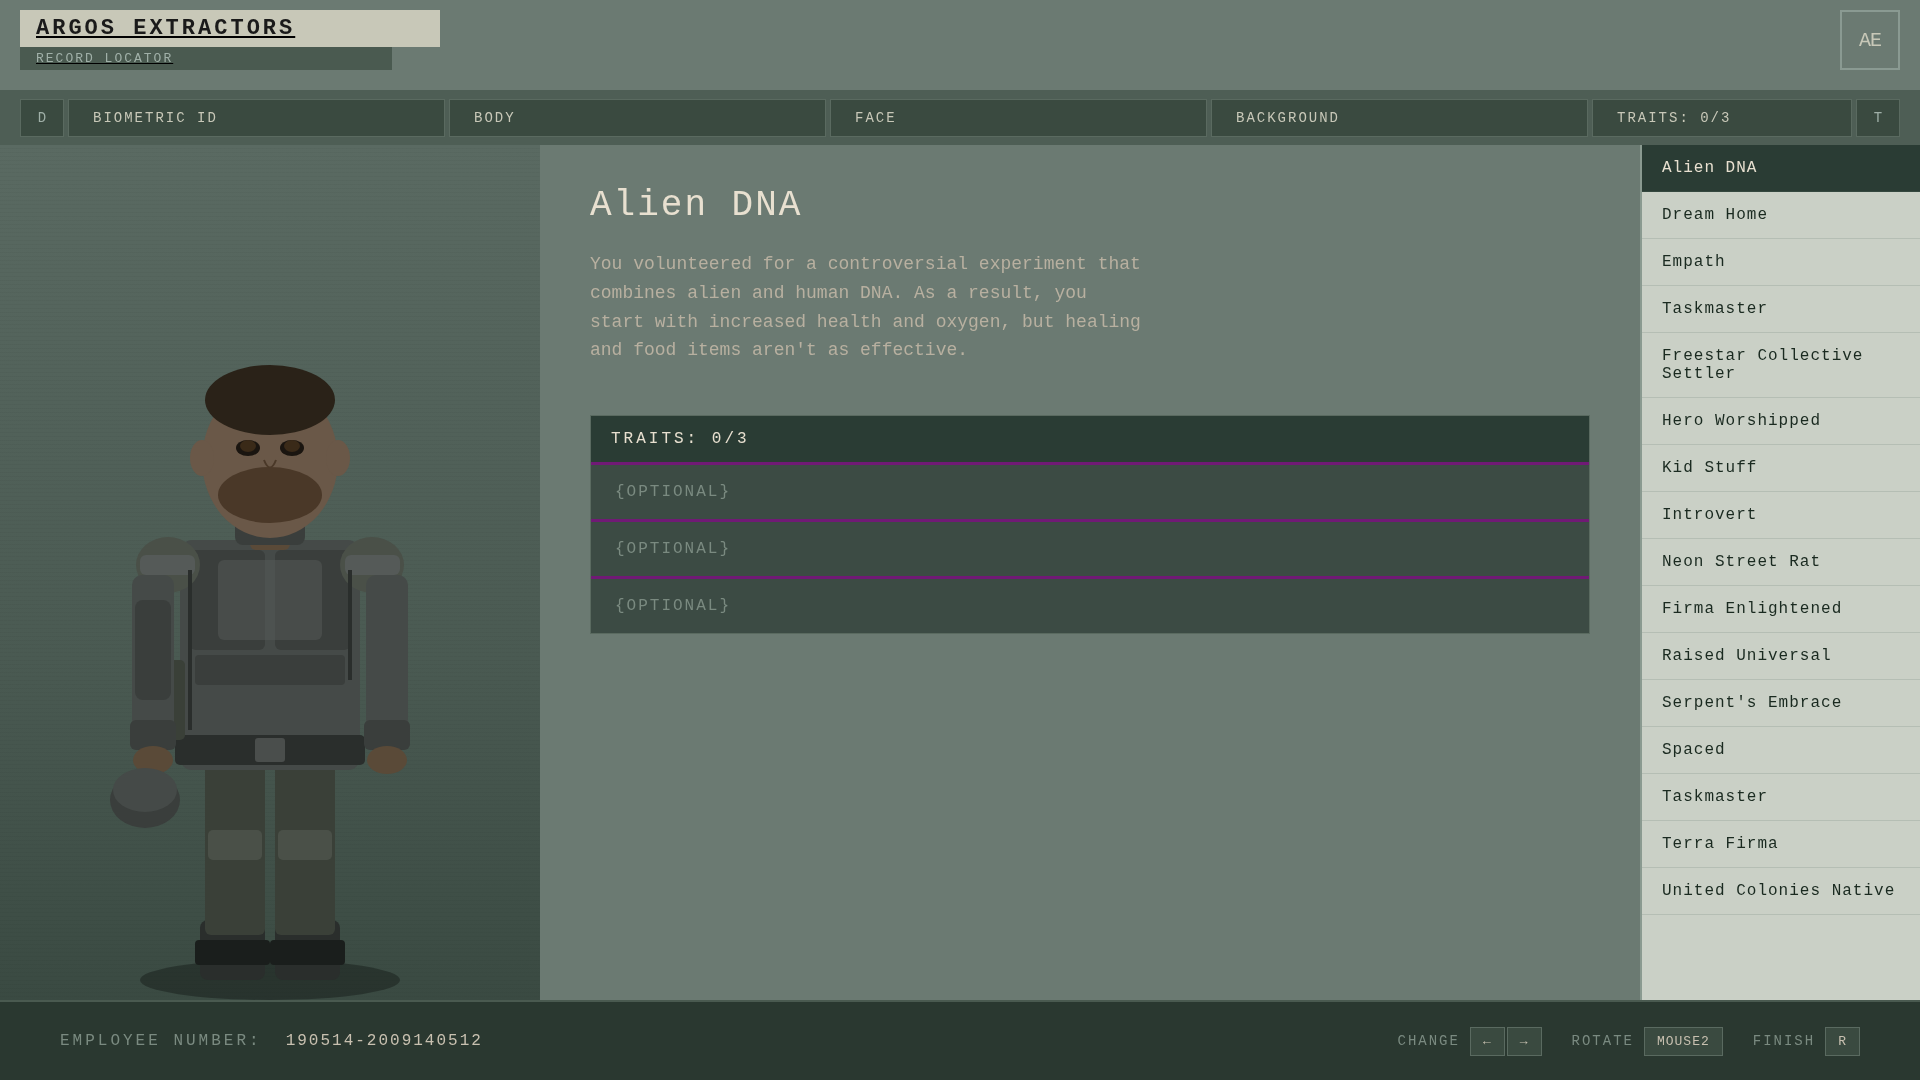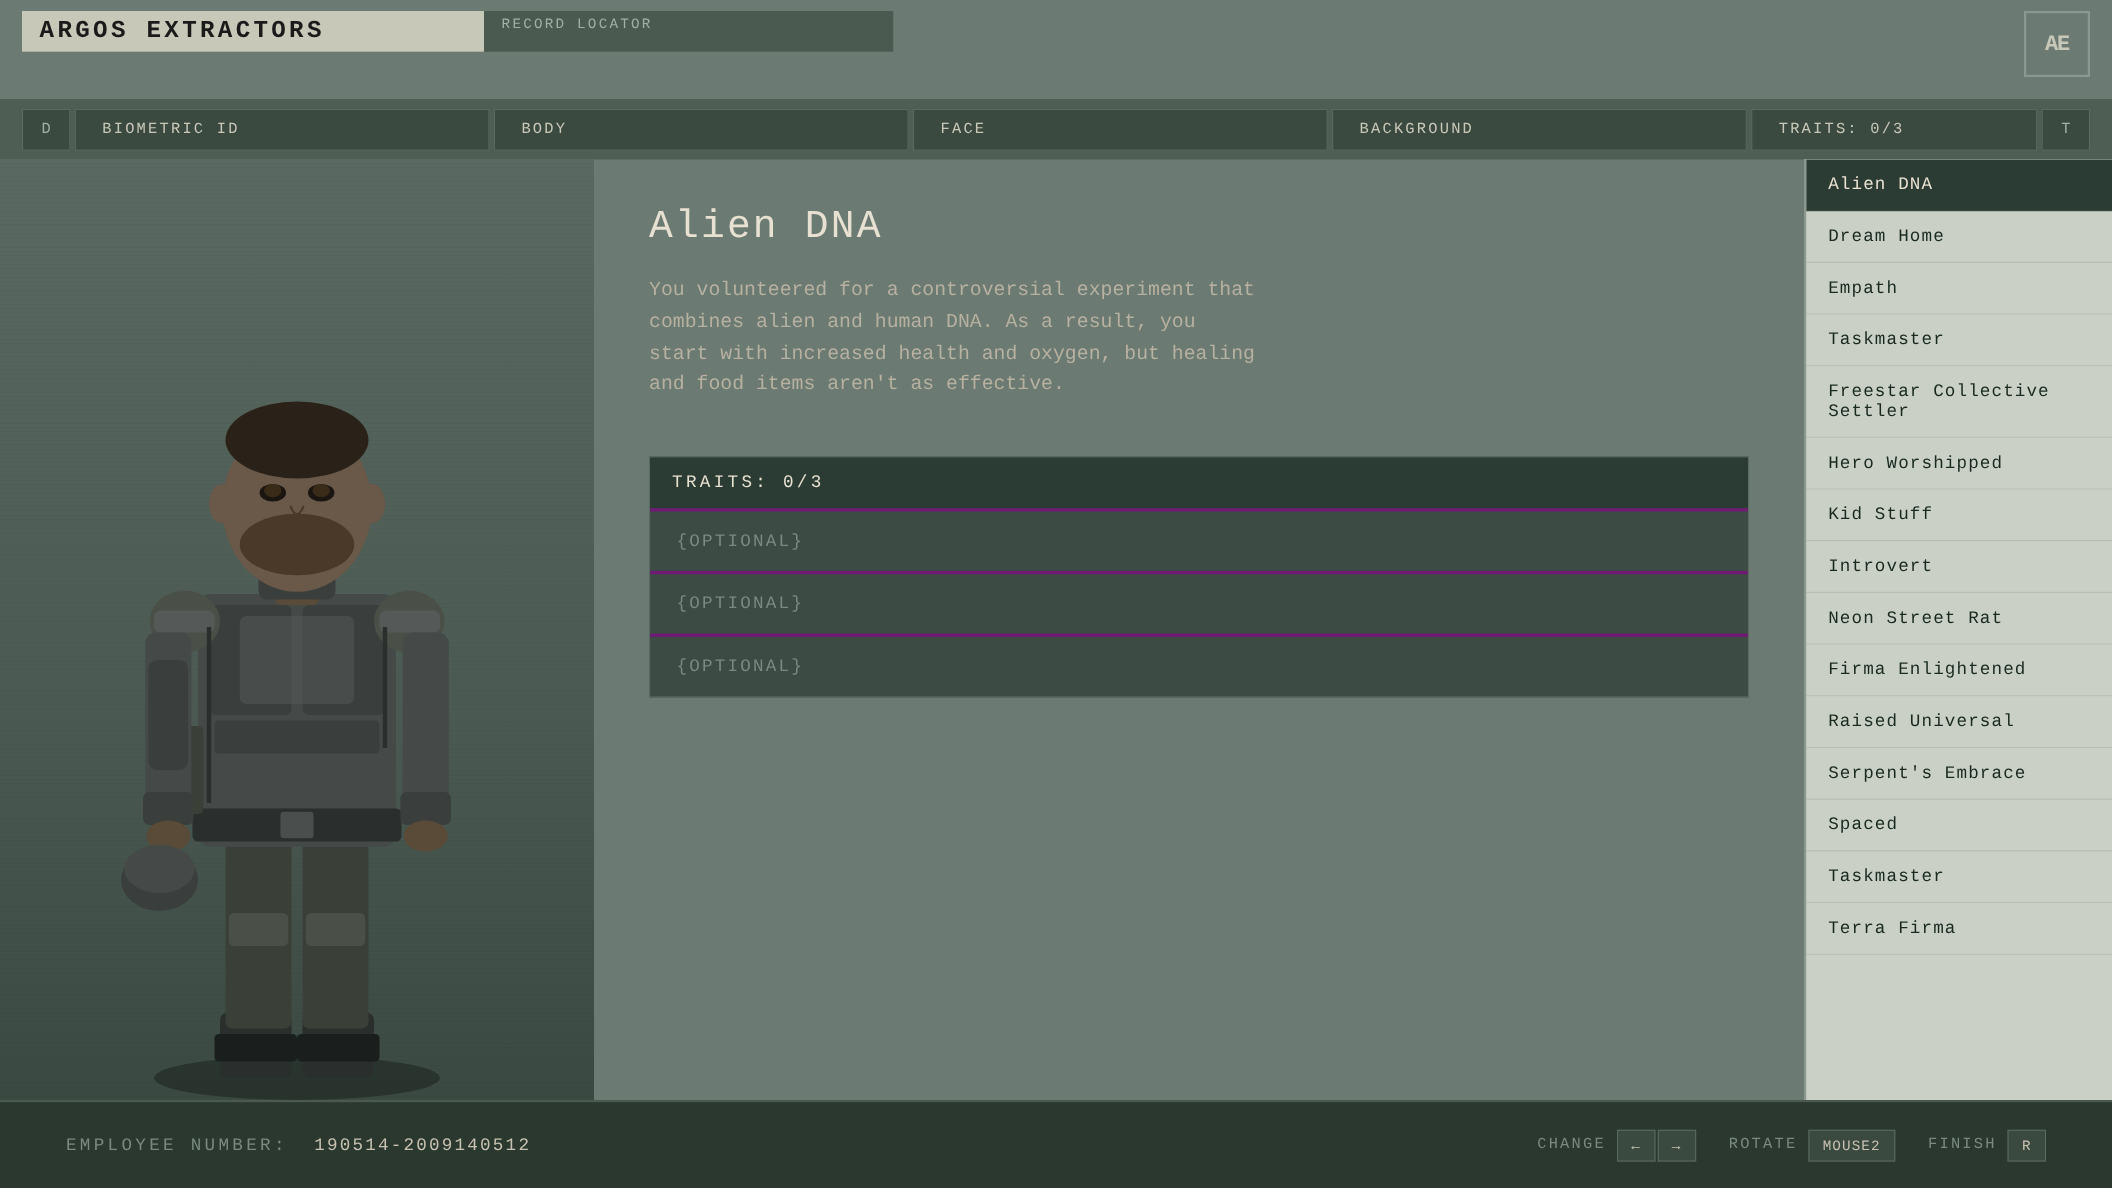--- a/index.html
+++ b/index.html
@@ -28,7 +28,8 @@
 
     .title-block {
       display: flex;
-      flex-direction: row;
+      flex-direction: column;
+      text-decoration: underline;
     }
 
     .app-title {

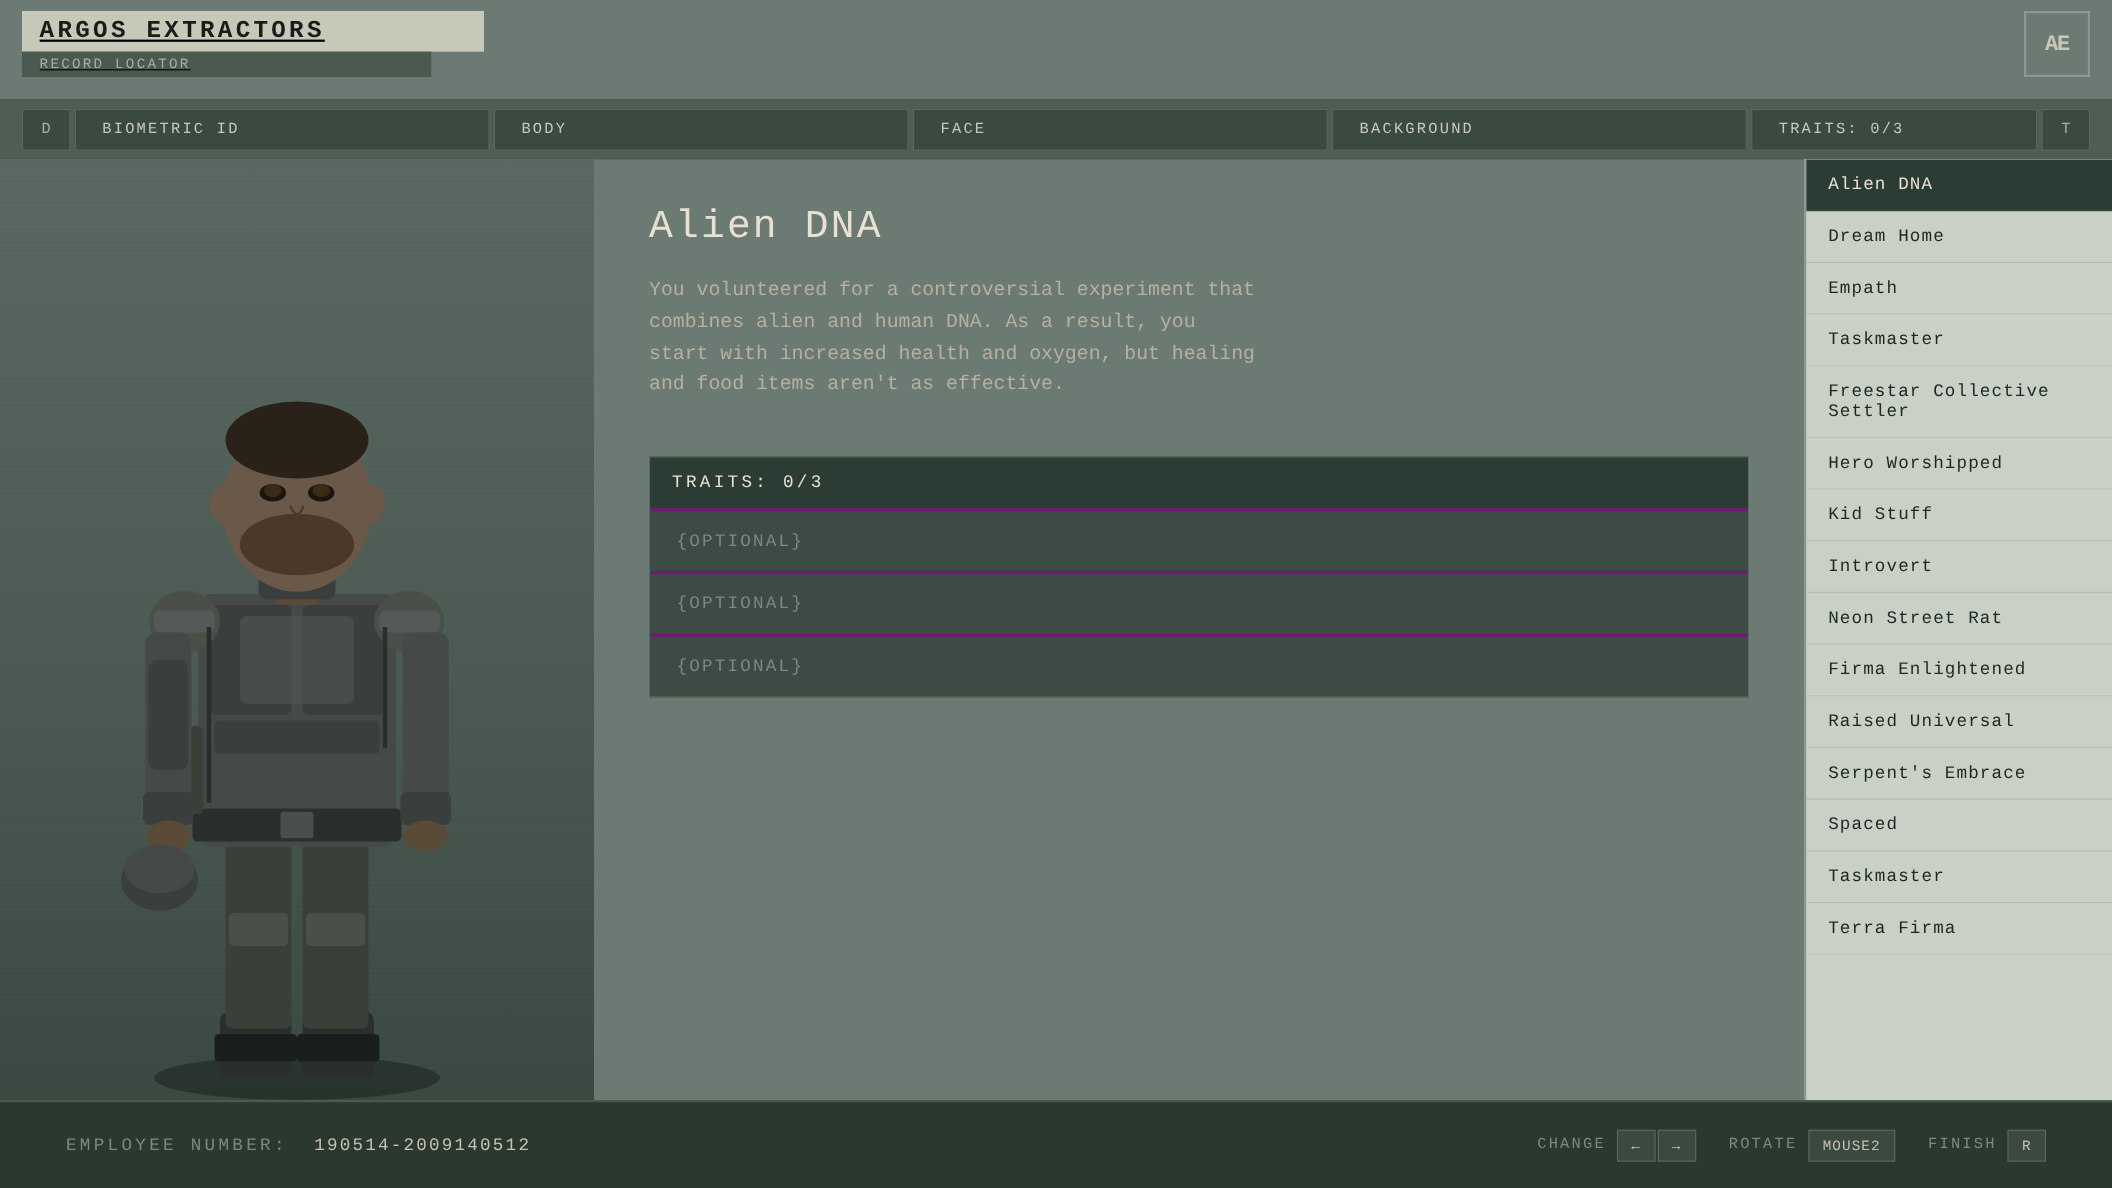--- a/index.html
+++ b/index.html
@@ -63,7 +63,7 @@
       justify-content: center;
       color: #c8c8b8;
       font-size: 20px;
-      font-weight: bold;
+      font-weight: normal;
       letter-spacing: -1px;
     }
 

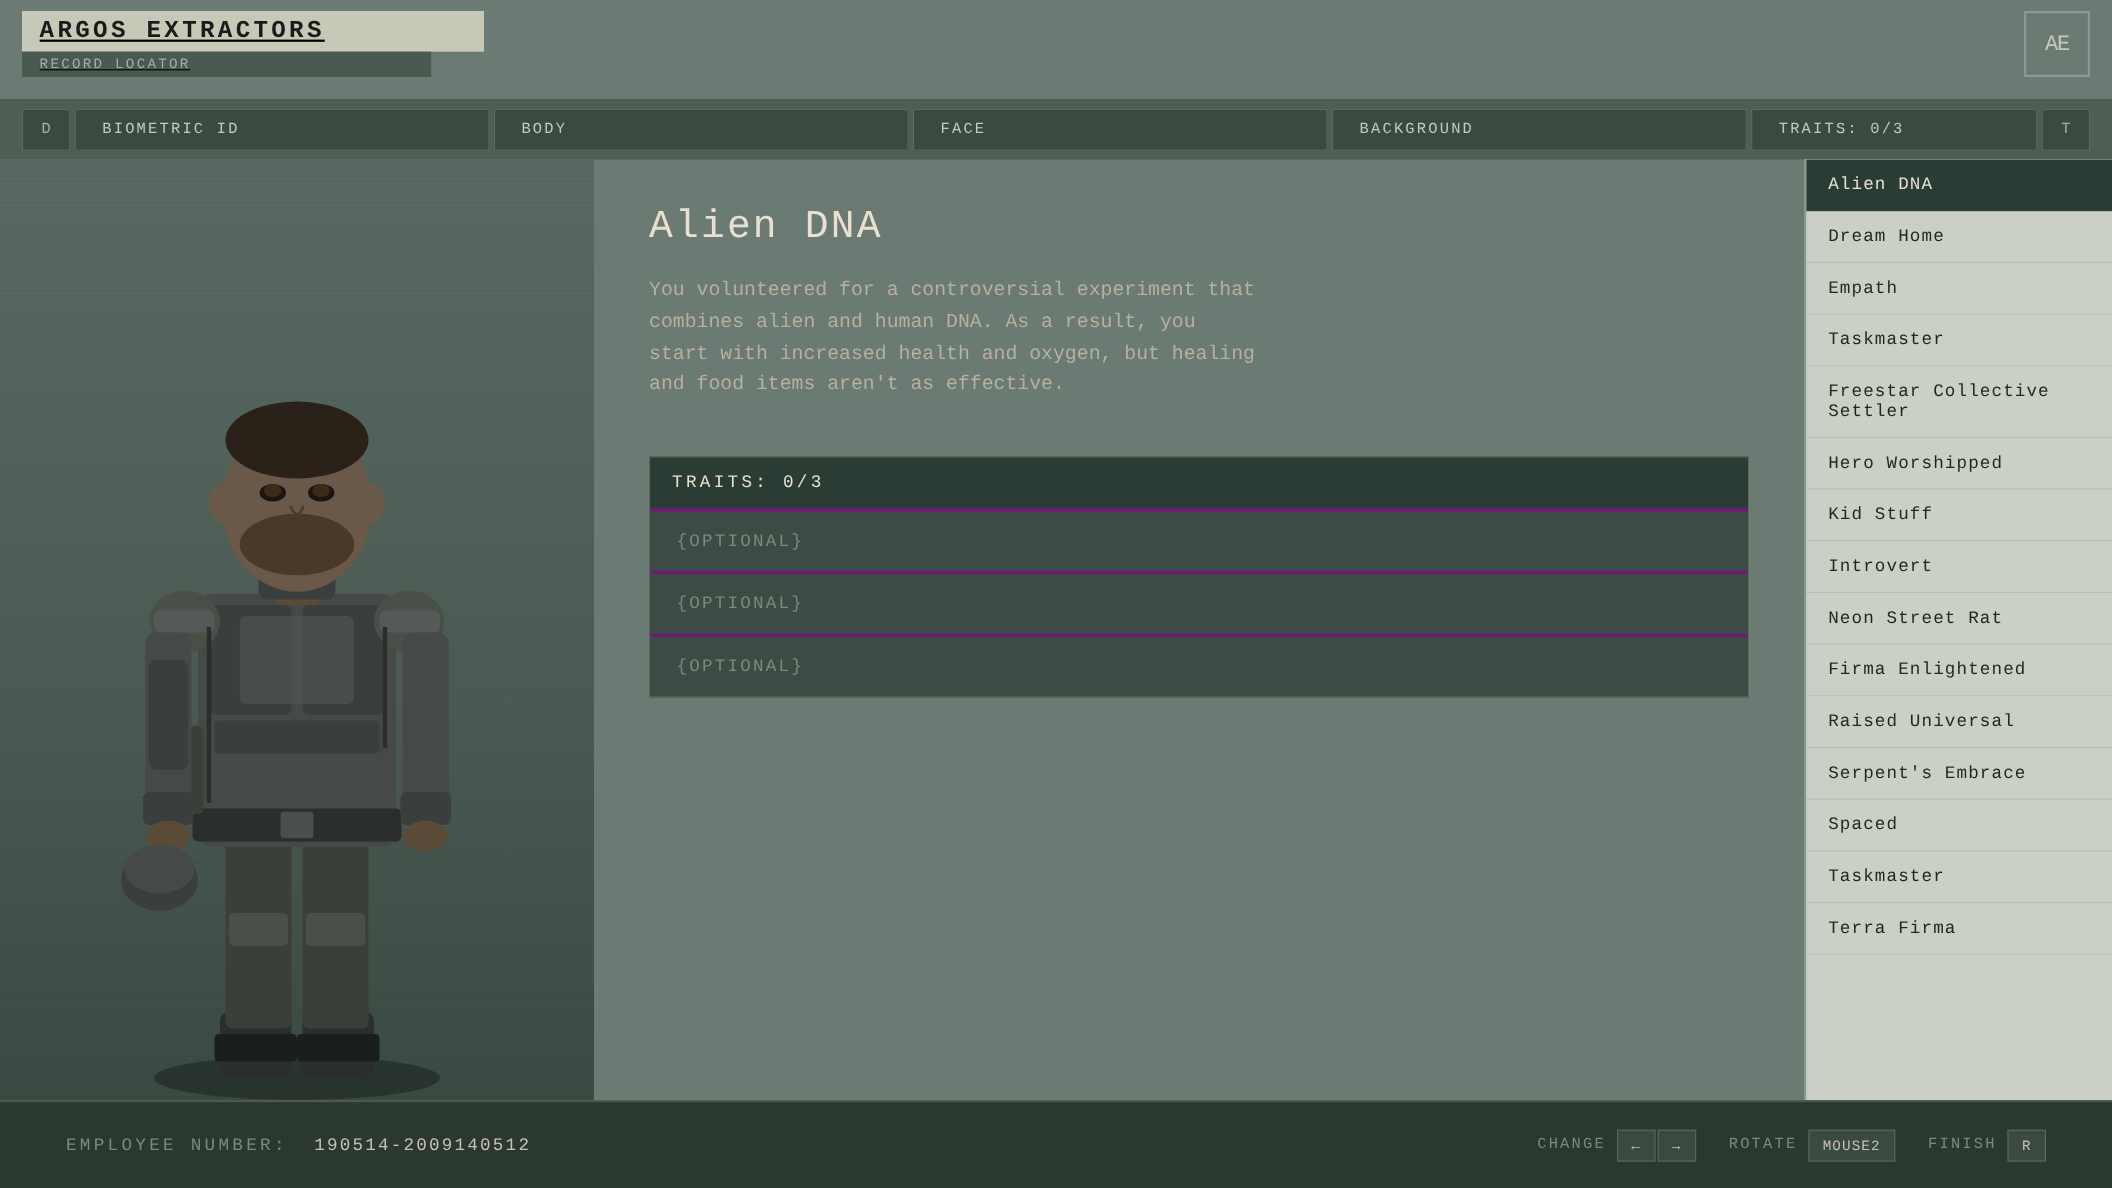--- a/index.html
+++ b/index.html
@@ -436,6 +436,7 @@
       <div class="trait-list-item">Spaced</div>
       <div class="trait-list-item">Taskmaster</div>
       <div class="trait-list-item">Terra Firma</div>
+      <div class="trait-list-item">United Colonies Native</div>
     </div>
 
 </div>

